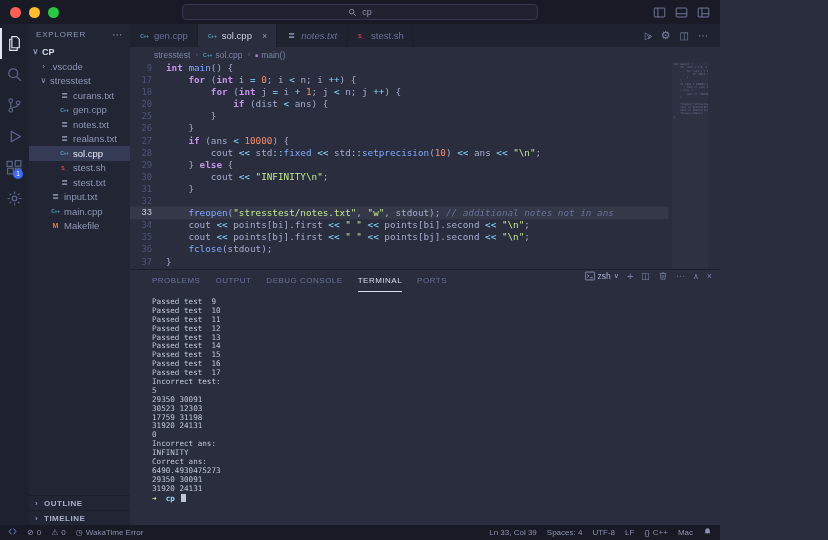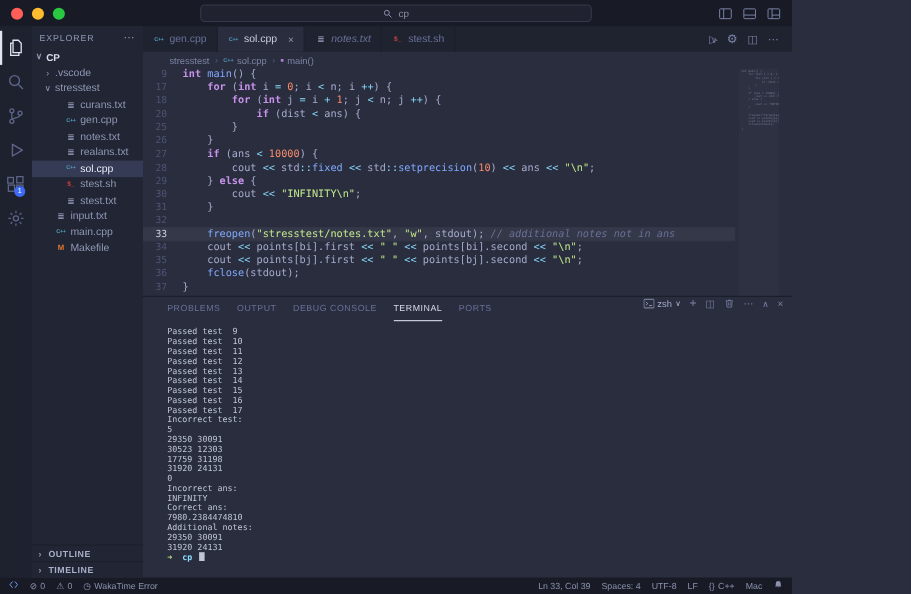--- a/index.html
+++ b/index.html
@@ -77,7 +77,7 @@
   .code-line { display:flex; height:12.1px; white-space:pre; }
   .code-line.current { background:rgba(255,255,255,0.055); box-shadow:0 0 0 0.5px rgba(255,255,255,0.04); }
   .ln { flex:0 0 22px; text-align:right; color:#4d5474; margin-right:14px; font-size:8.8px; }
-  .code-line.current .ln { color:#c9cede; }
+  .code-line.current .ln { color:#c9cede;font-family:Liberation Mono, monospace; }
   .tk-kw { color:#c792ea;font-weight:bold; } .tk-fn { color:#82aaff; } .tk-num { color:#f78c6c; }
   .tk-str { color:#c3e88d; } .tk-op { color:#89ddff; } .tk-pl { color:#a6accd; }
   .tk-cmt { color:#697098; font-style:italic; }

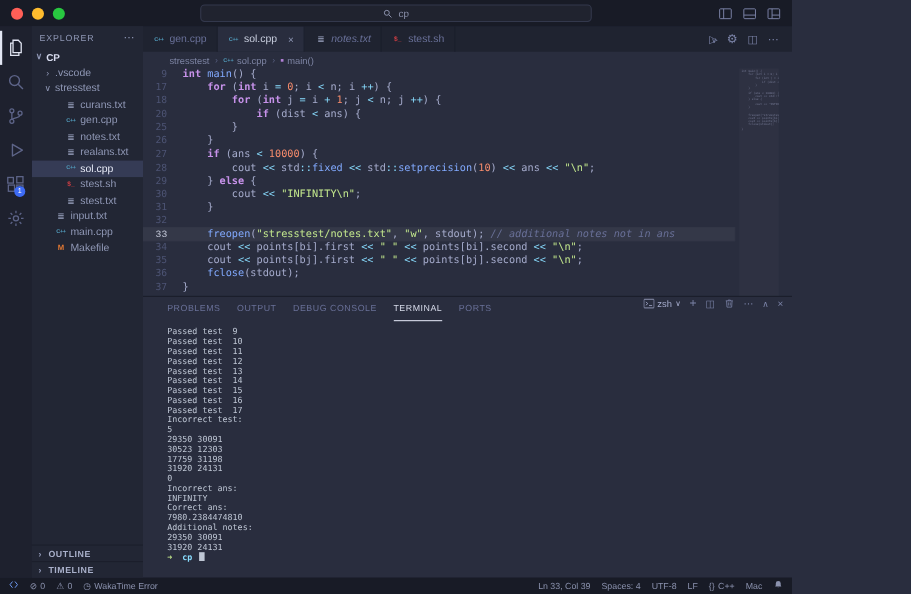--- a/index.html
+++ b/index.html
@@ -408,7 +408,7 @@
             <div class="t-line">Incorrect ans:</div>
             <div class="t-line">INFINITY</div>
             <div class="t-line">Correct ans:</div>
-            <div class="t-line">7980.2384474810</div>
+            <div class="t-line">6490.4930475273</div>
             <div class="t-line">Additional notes:</div>
             <div class="t-line">29350 30091</div>
             <div class="t-line">31920 24131</div>

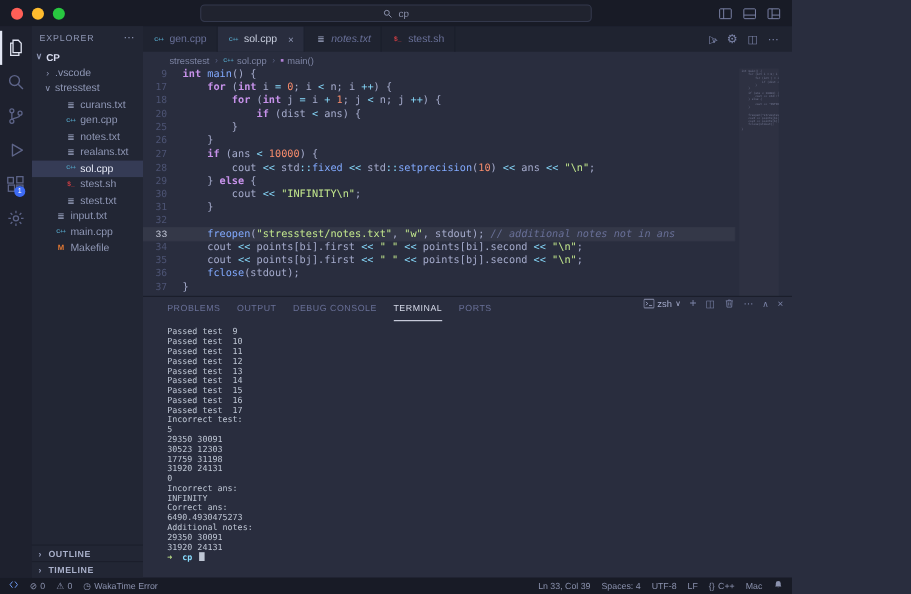--- a/index.html
+++ b/index.html
@@ -409,7 +409,6 @@
             <div class="t-line">INFINITY</div>
             <div class="t-line">Correct ans:</div>
             <div class="t-line">6490.4930475273</div>
-            <div class="t-line">Additional notes:</div>
             <div class="t-line">29350 30091</div>
             <div class="t-line">31920 24131</div>
             <div class="t-line"><span class="prompt-arrow">➜</span>  <span class="prompt-cwd">cp</span> <span class="cursor"></span></div>

